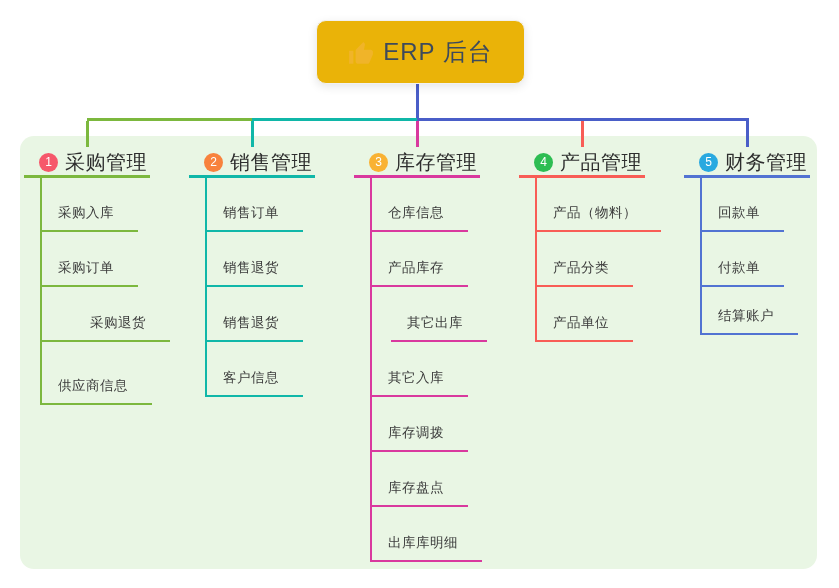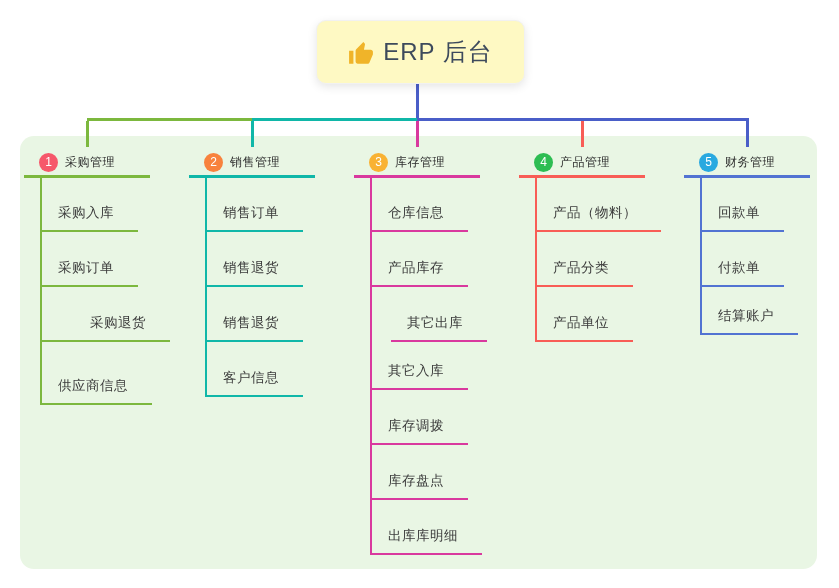--- a/index.html
+++ b/index.html
@@ -14,7 +14,7 @@
   }
   .root-node{
     position:absolute;left:316px;top:20px;width:207px;height:62px;
-    background:#fef9c3;border:1px solid #f1f1f1;border-radius:10px;
+    background:#eab308;border:1px solid #f1f1f1;border-radius:10px;
     box-shadow:0 3px 10px rgba(0,0,0,.10);
     display:flex;align-items:center;justify-content:center;gap:9px;
     font-size:24px;color:#3d4a5c;letter-spacing:1px;cursor:default;

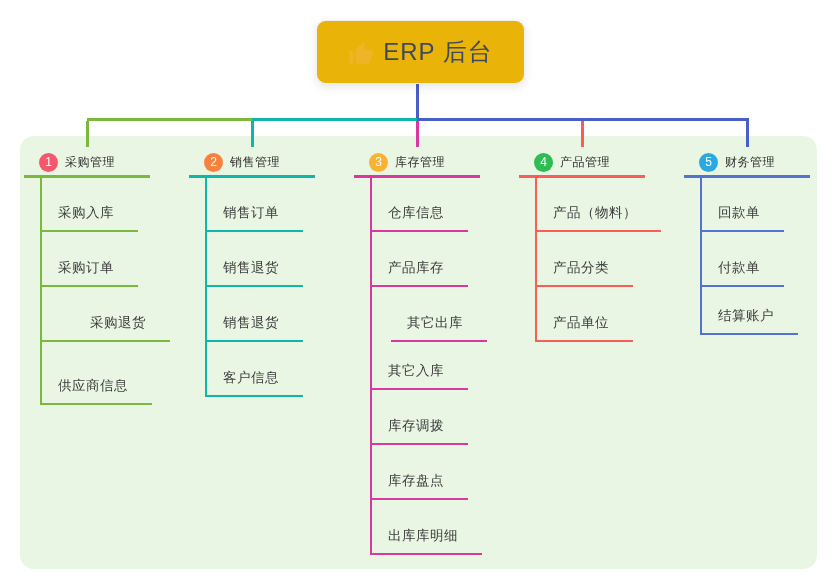--- a/index.html
+++ b/index.html
@@ -31,7 +31,7 @@
     color:#fff;font-size:12px;line-height:19px;text-align:center;
   }
   .branch-label{
-    font-size:12px;color:#2e2e2e;letter-spacing:.5px;white-space:nowrap;
+    font-size:20px;color:#2e2e2e;letter-spacing:.5px;white-space:nowrap;
   }
   .items{position:absolute;border-left:2px solid #000;}
   .item{

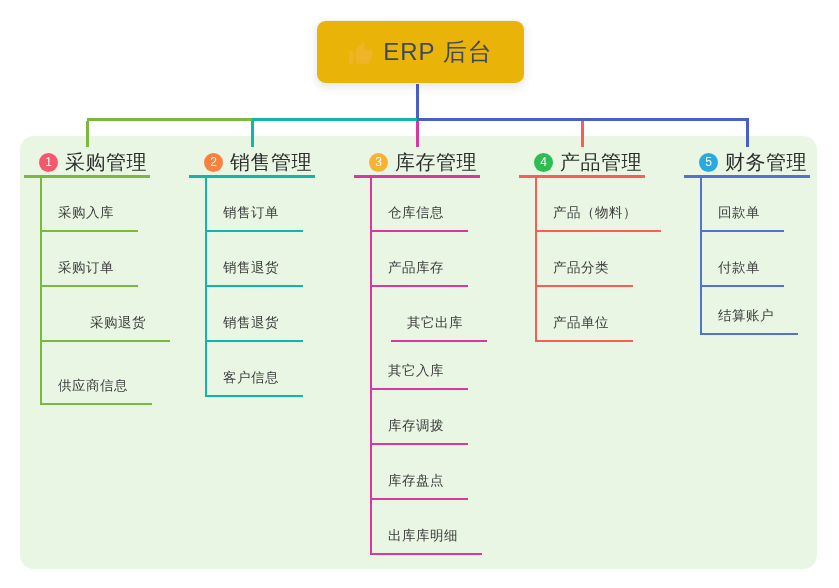--- a/index.html
+++ b/index.html
@@ -96,7 +96,7 @@
         <div class="item" style="height: 55px; border-bottom-color: rgb(217, 57, 158);">仓库信息</div>
         <div class="item" style="height: 55px; border-bottom-color: rgb(217, 57, 158);">产品库存</div>
         <div class="item" style="height: 55px; border-bottom-color: rgb(217, 57, 158); margin-left: 19px;">其它出库</div>
-        <div class="item" style="height: 48px; border-bottom-color: rgb(217, 57, 158);">其它入库</div>
+        <div class="item" style="height: 55px; border-bottom-color: rgb(217, 57, 158);">其它入库</div>
         <div class="item" style="height: 55px; border-bottom-color: rgb(217, 57, 158);">库存调拨</div>
         <div class="item" style="height: 55px; border-bottom-color: rgb(217, 57, 158);">库存盘点</div>
         <div class="item" style="height: 55px; border-bottom-color: rgb(217, 57, 158);">出库库明细</div>

